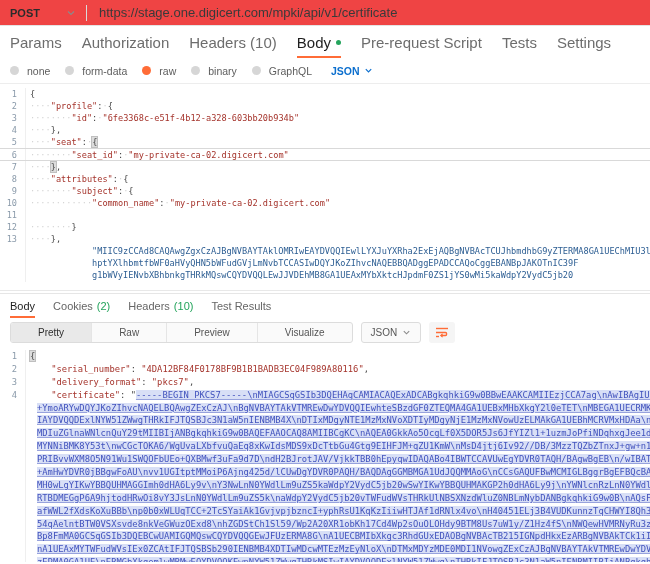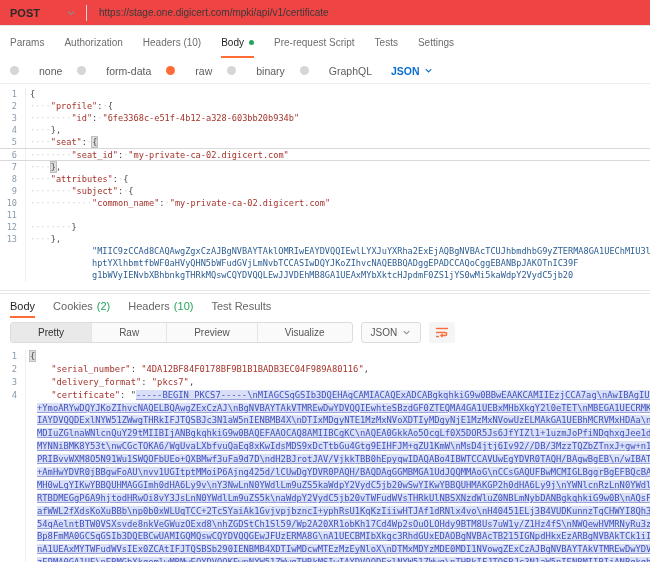--- a/index.html
+++ b/index.html
@@ -14,7 +14,7 @@
   .method-label{font-weight:bold;font-size:11px;color:#2b2b2b;}
   .chev{color:#8b8b8b;display:flex;align-items:center;}
   .vdiv{width:1px;height:16px;background:#dadada;}
-  .url-input{flex:1;border:0;outline:0;background:transparent;font-size:10px;color:#3a3a3a;
+  .url-input{flex:1;border:0;outline:0;background:transparent;font-size:13px;color:#3a3a3a;
              padding:0 12px;font-family:"Liberation Sans",sans-serif;}
 
   

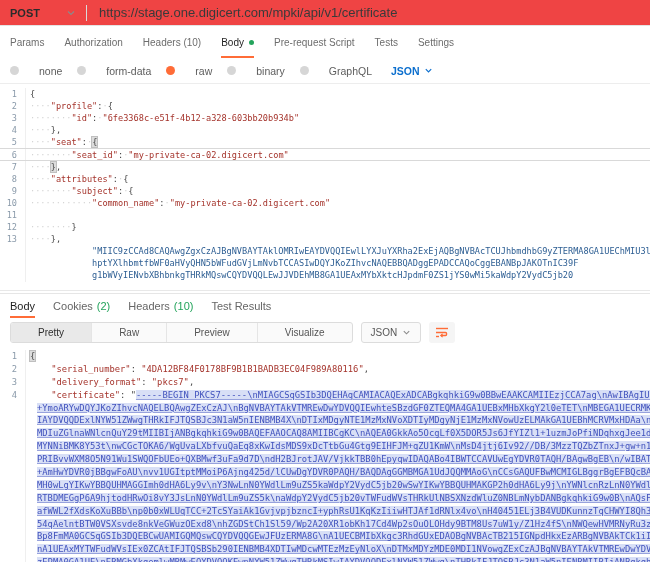--- a/index.html
+++ b/index.html
@@ -18,7 +18,7 @@
              padding:0 12px;font-family:"Liberation Sans",sans-serif;}
 
   
-  .tabs{height:32px;display:flex;align-items:stretch;gap:20px;padding:0 10px;font-size:10px;color:#6d6d6d;}
+  .tabs{height:32px;display:flex;align-items:stretch;gap:20px;padding:0 10px;font-size:15px;color:#6d6d6d;}
   .tab{display:flex;align-items:center;gap:5px;position:relative;cursor:pointer;white-space:nowrap;}
   .tab.active{color:#1f1f1f;}
   .tab.active::after{content:"";position:absolute;left:0;right:0;bottom:0;height:2px;background:var(--accent);}

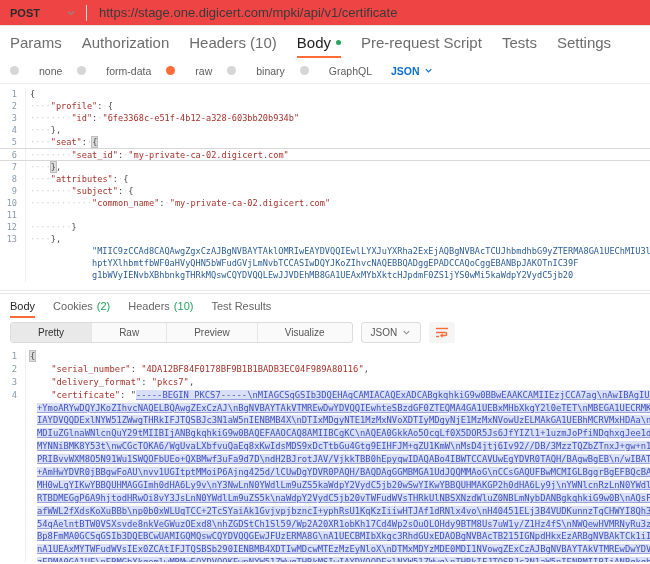--- a/index.html
+++ b/index.html
@@ -27,7 +27,7 @@
   
   .modes{height:26px;display:flex;align-items:center;gap:15px;padding:0 10px;
          font-size:10.5px;color:#5d5d5d;border-bottom:1px solid #ededed;box-sizing:border-box;}
-  .mode{display:flex;align-items:center;gap:20px;cursor:pointer;}
+  .mode{display:flex;align-items:center;gap:8px;cursor:pointer;}
   .radio{width:9px;height:9px;border-radius:50%;background:#d6d6d6;}
   .mode.sel .radio{background:var(--accent);}
   .lang-select{display:flex;align-items:center;gap:4px;color:var(--blue);font-weight:bold;

